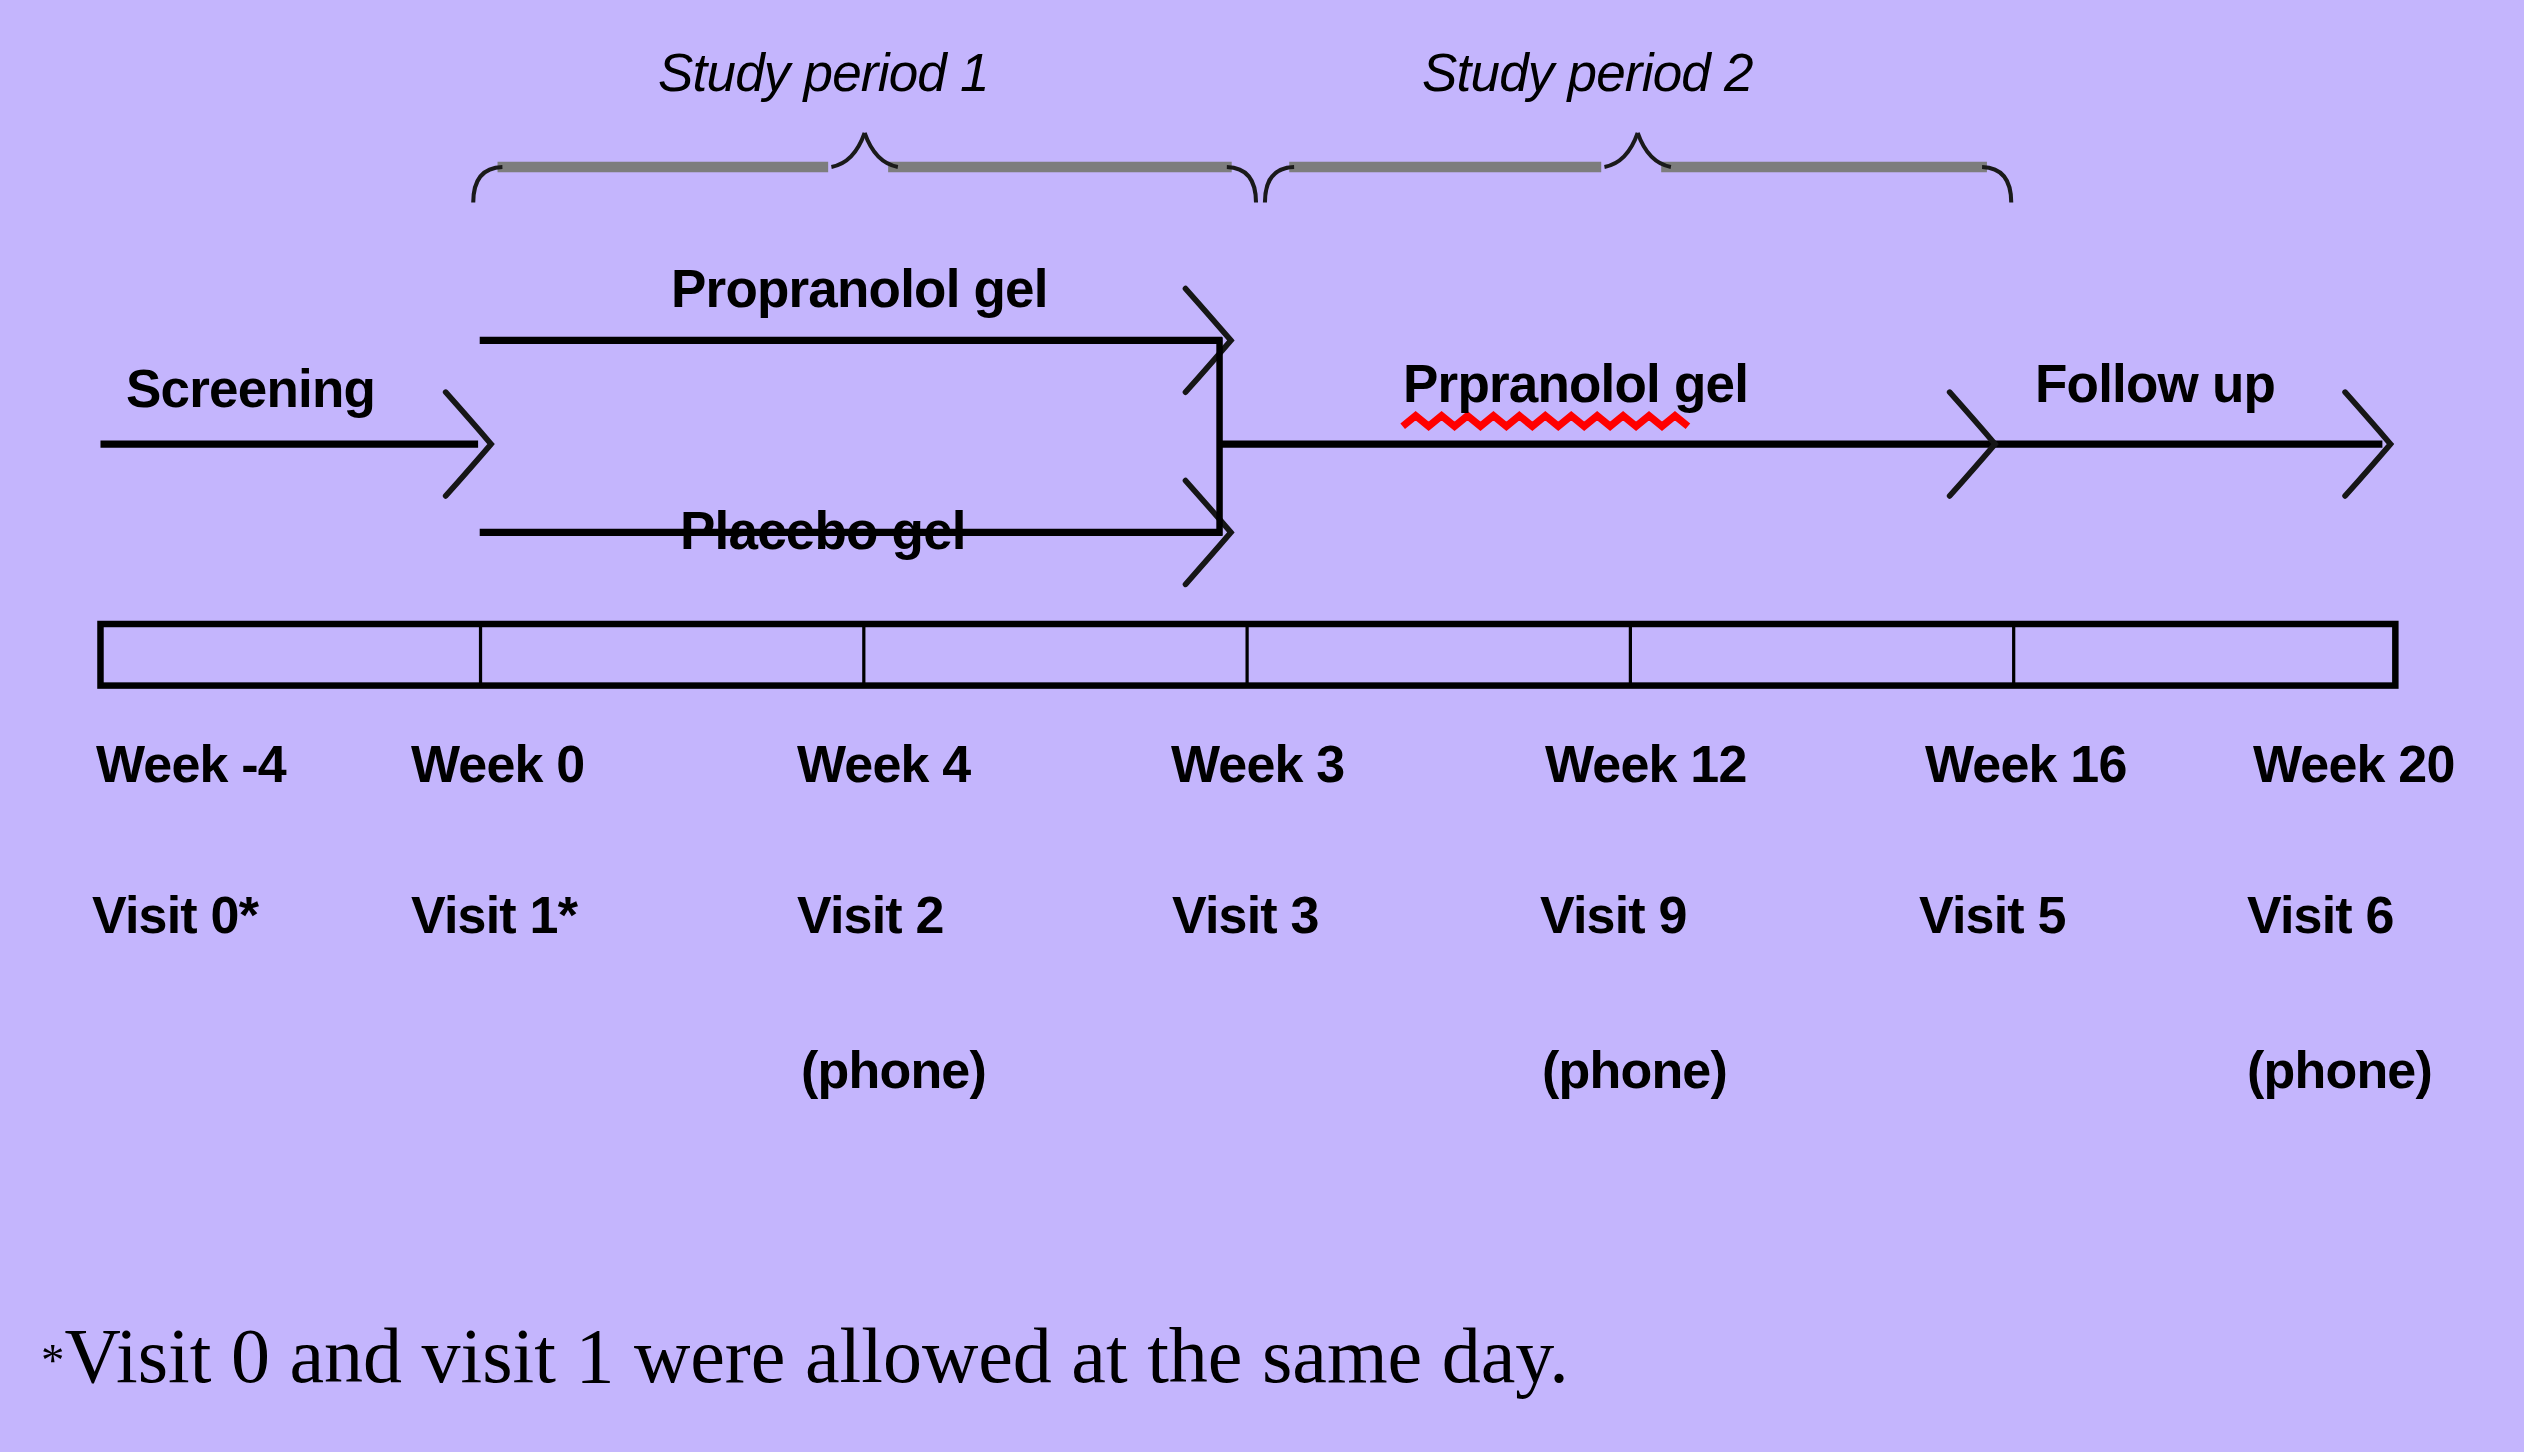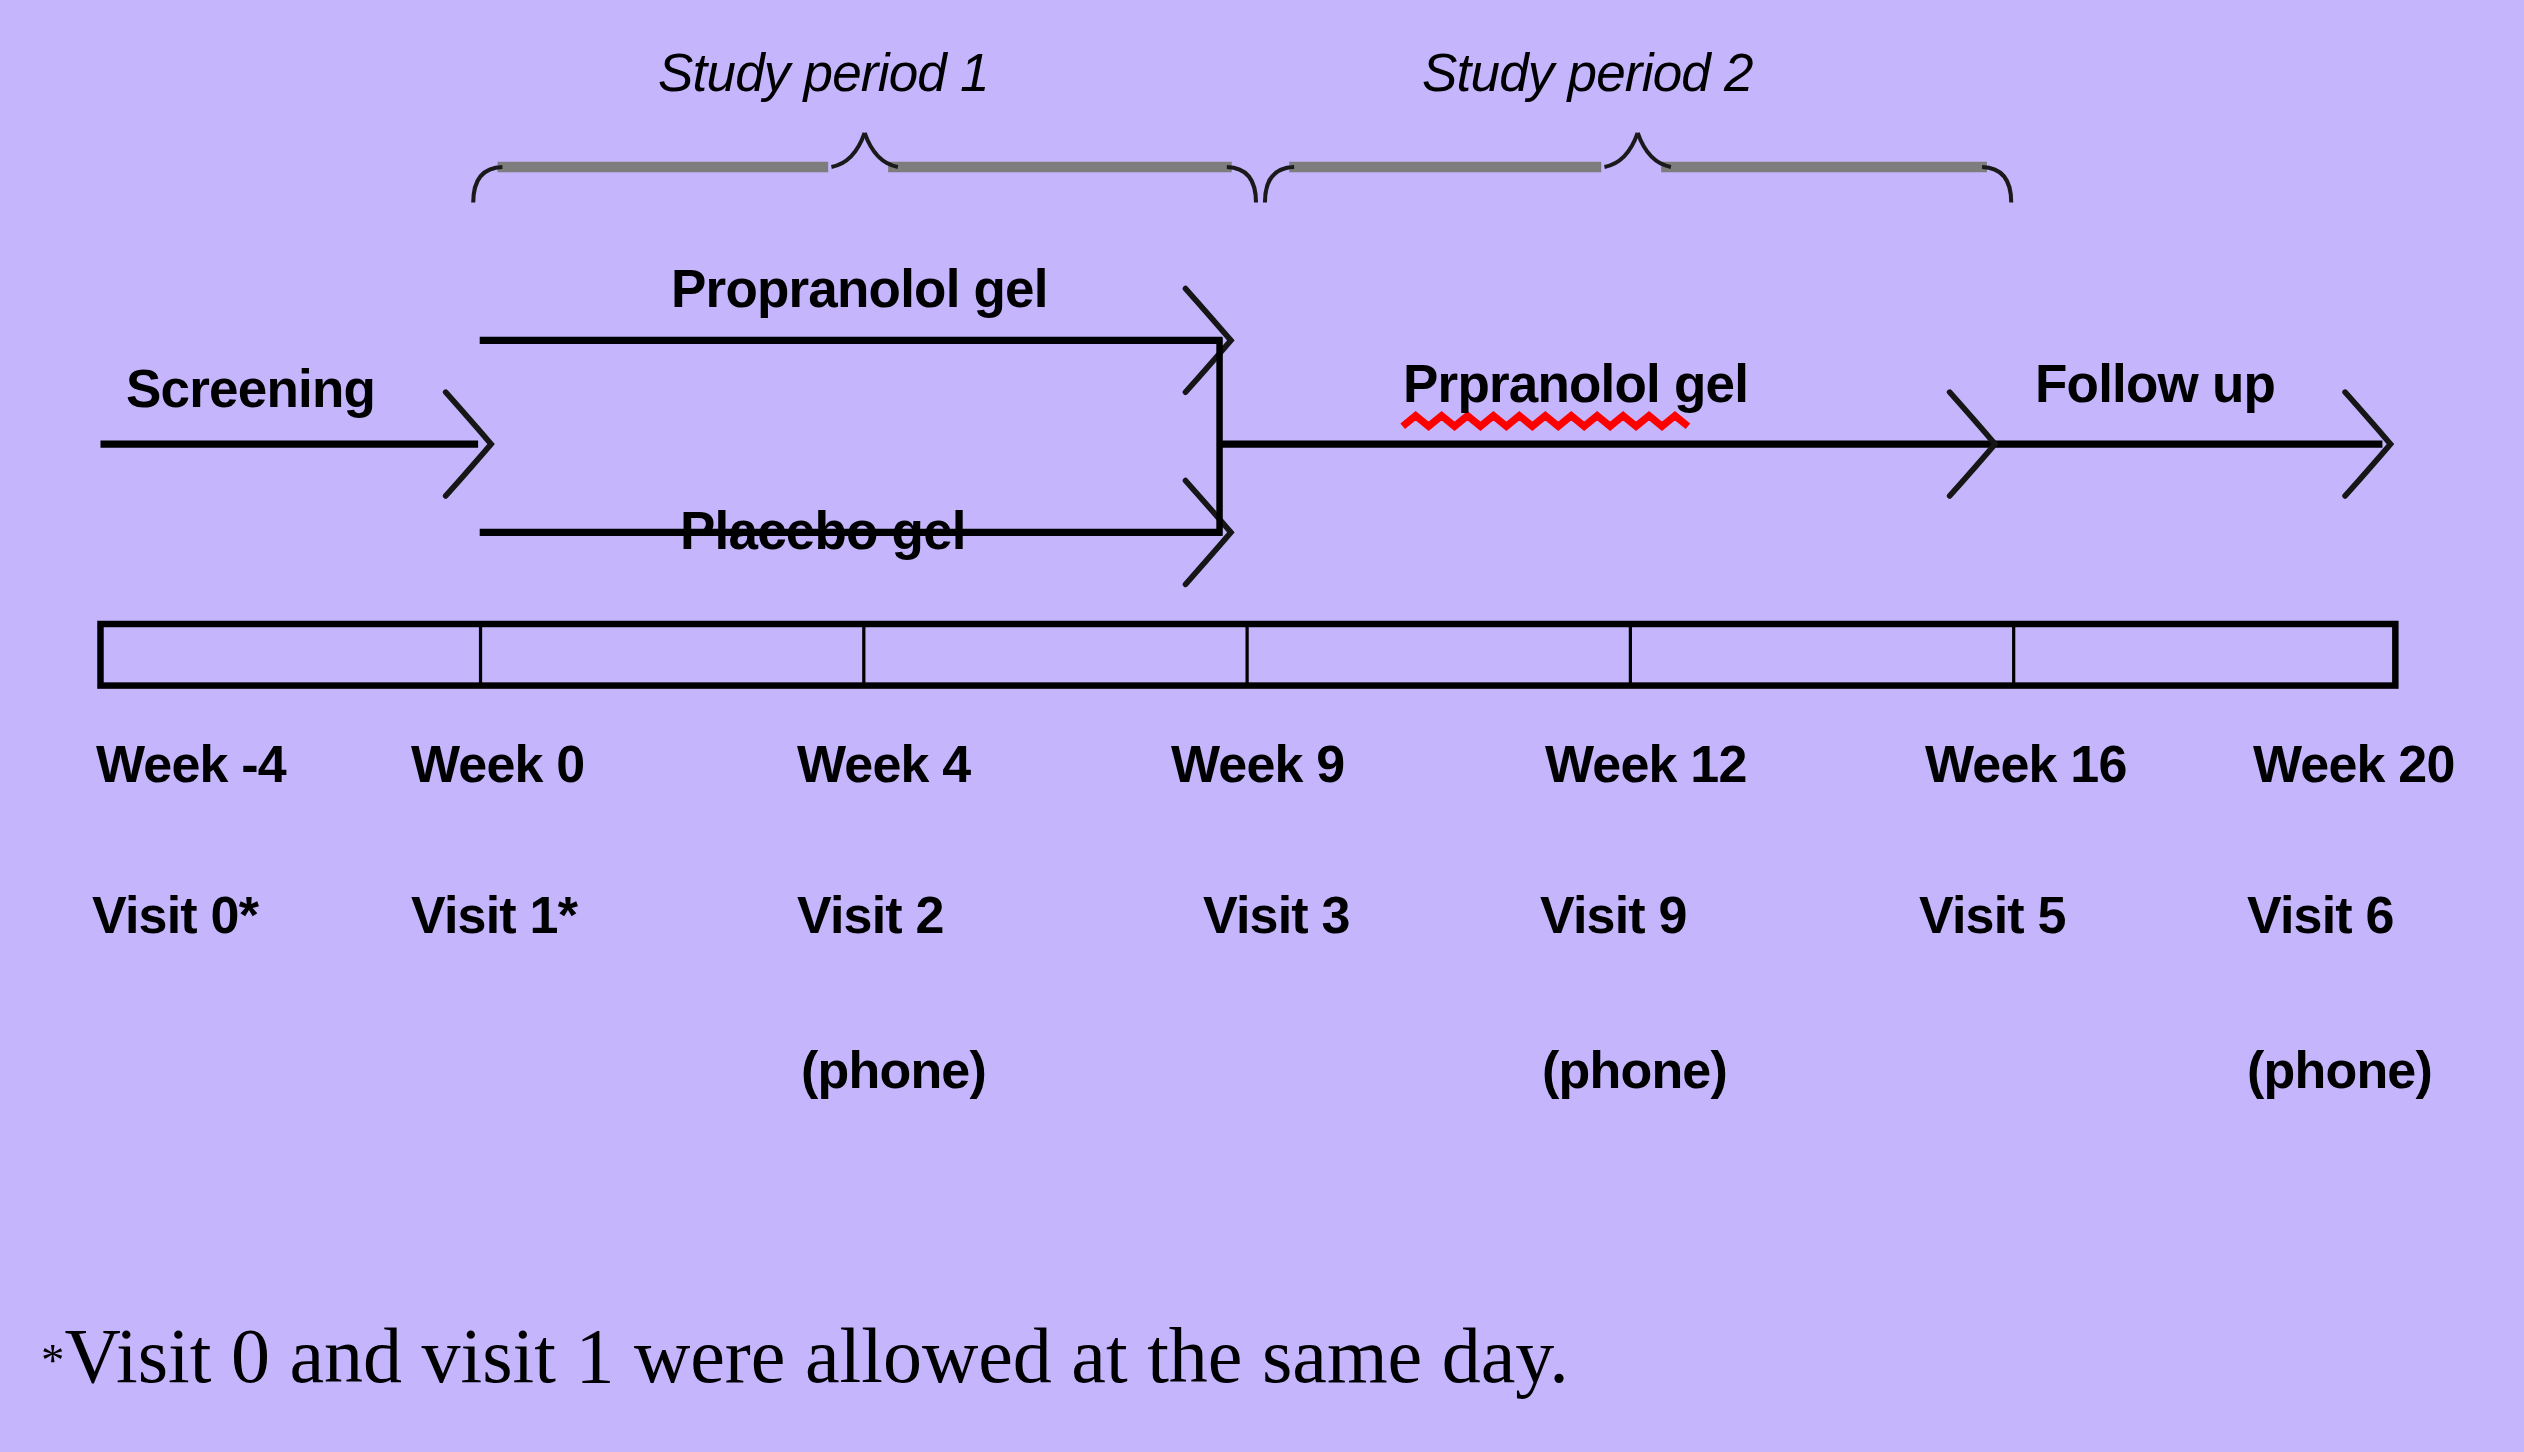--- a/index.html
+++ b/index.html
@@ -87,7 +87,7 @@
   <div class="lbl tl-lbl" style="left:96px;  top:737px;">Week -4</div>
   <div class="lbl tl-lbl" style="left:411px;  top:737px;">Week 0</div>
   <div class="lbl tl-lbl" style="left:797px;  top:737px;">Week 4</div>
-  <div class="lbl tl-lbl" style="left:1171px; top:737px;">Week 9</div>
+  <div class="lbl tl-lbl" style="left:1171px; top:737px;">Week 3</div>
   <div class="lbl tl-lbl" style="left:1545px; top:737px;">Week 12</div>
   <div class="lbl tl-lbl" style="left:1925px; top:737px;">Week 16</div>
   <div class="lbl tl-lbl" style="left:2253px; top:737px;">Week 20</div>

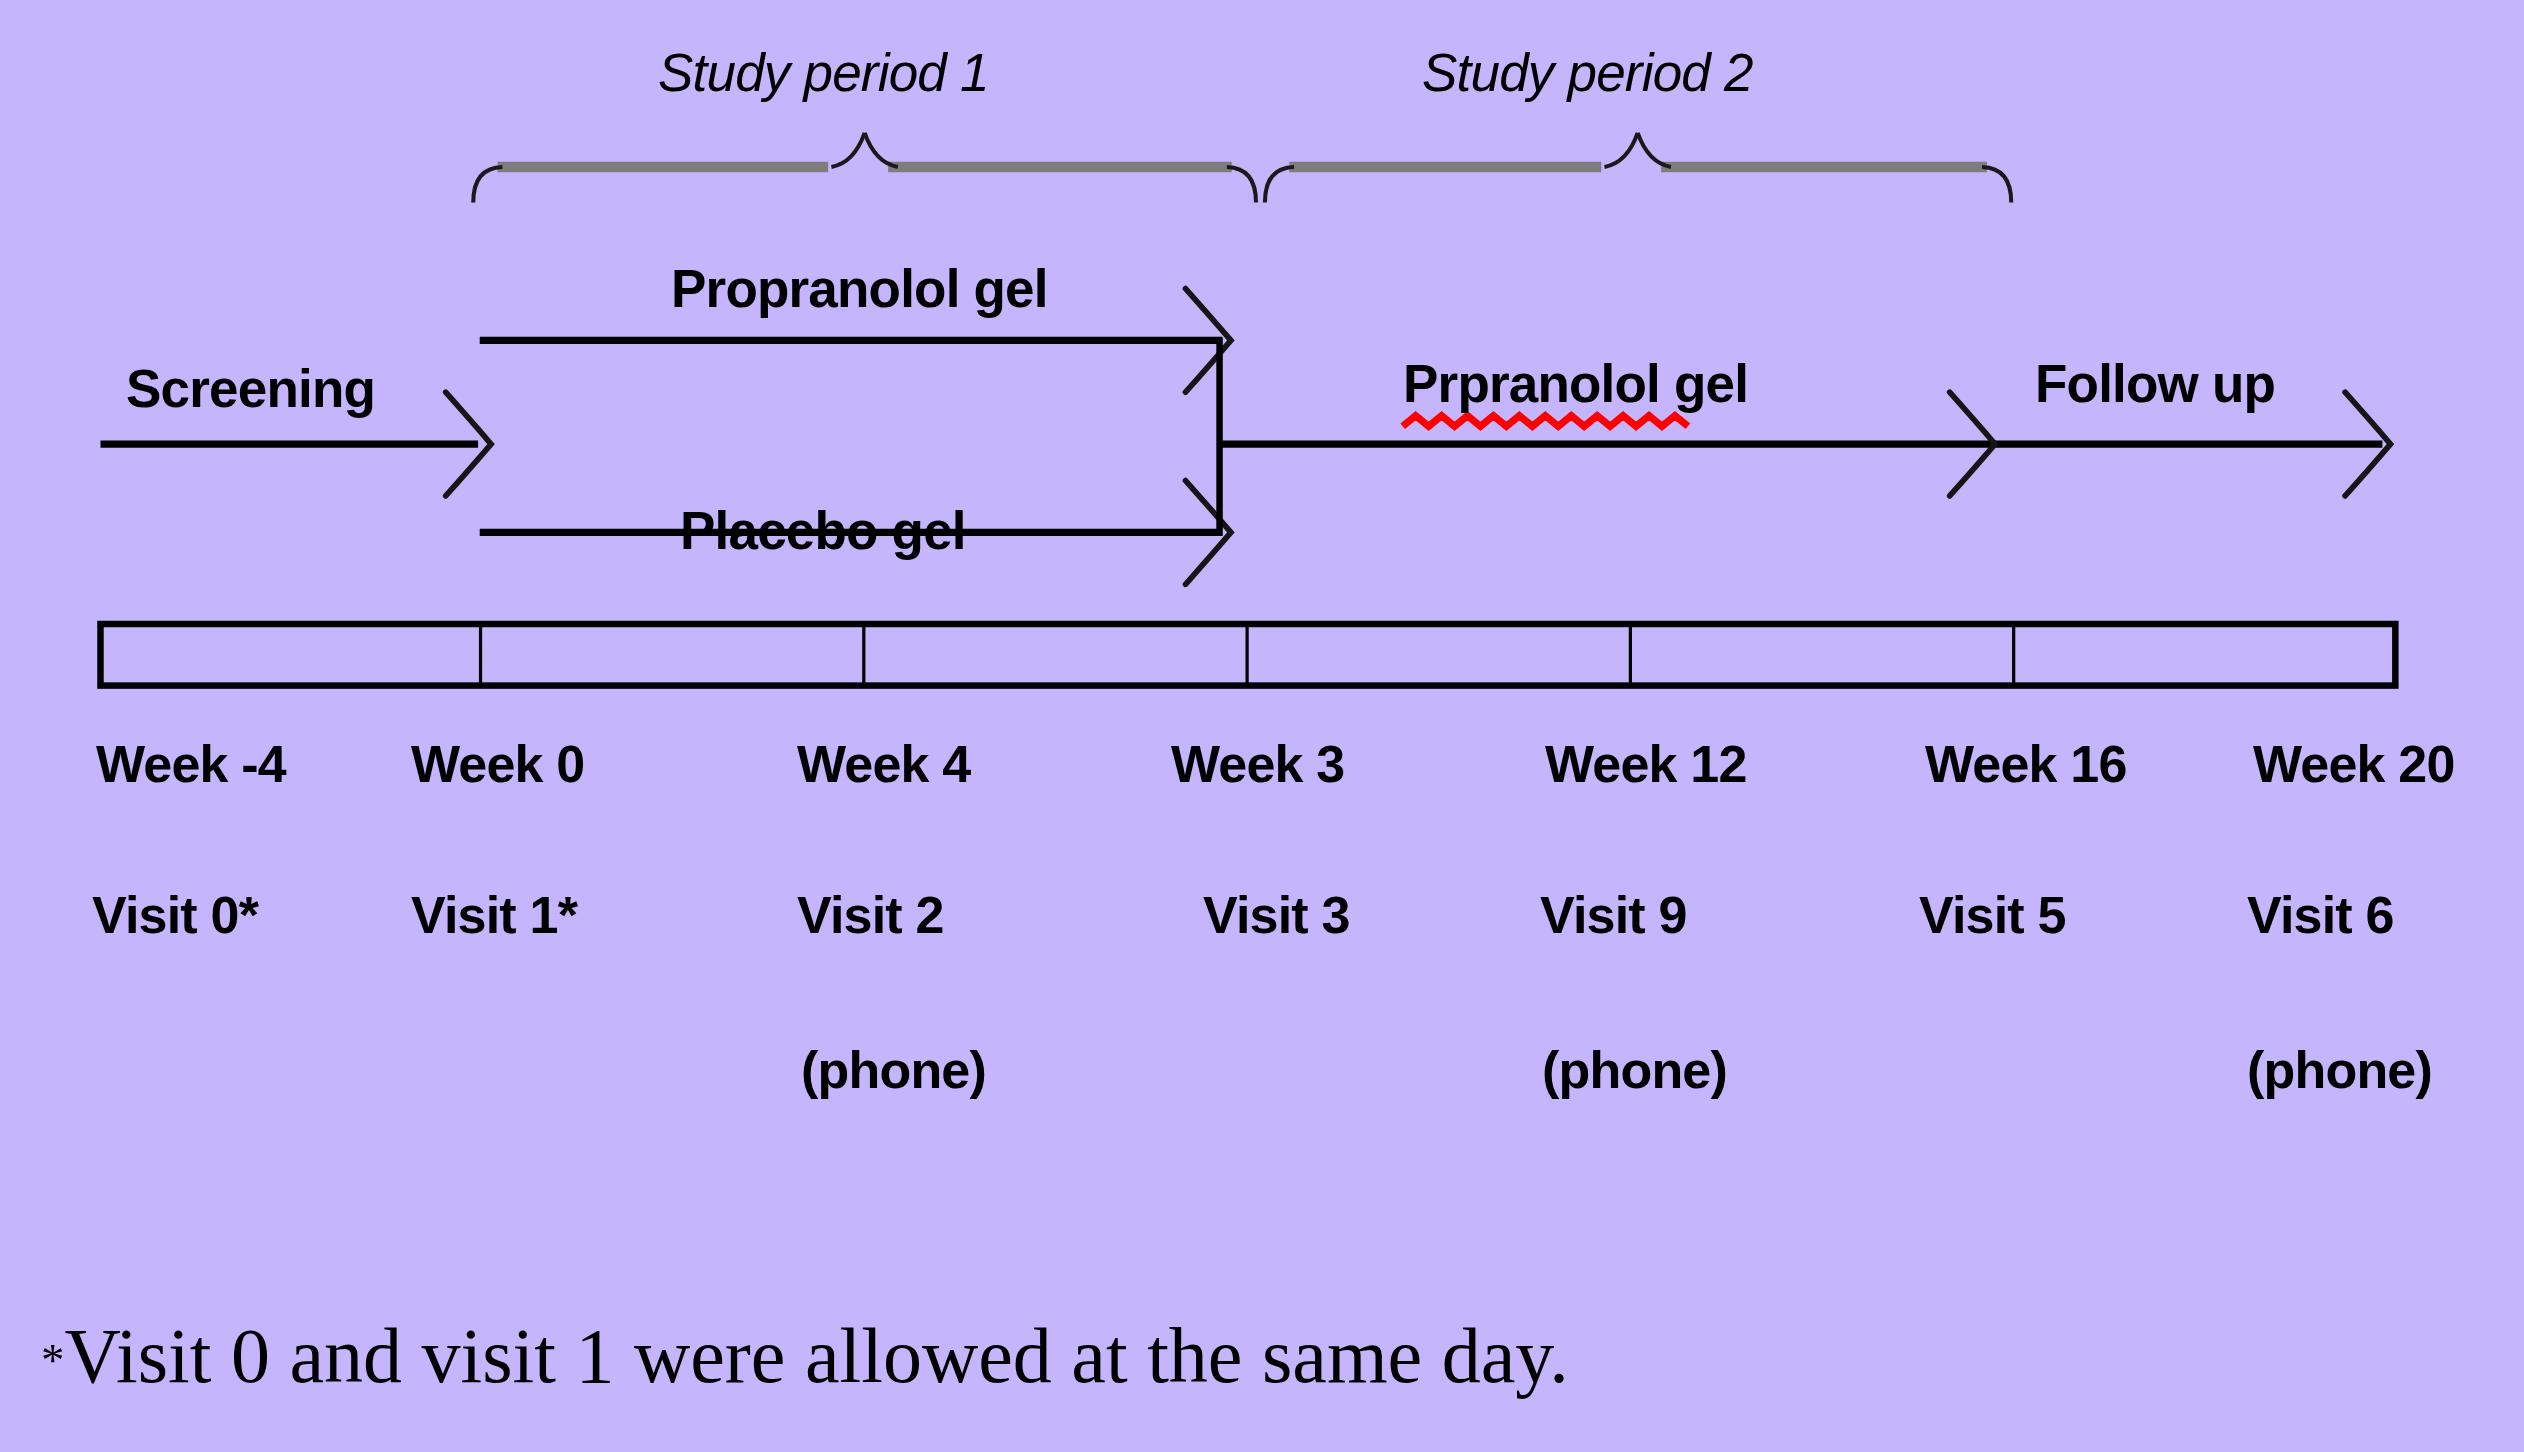--- a/index.html
+++ b/index.html
@@ -95,7 +95,7 @@
   <div class="lbl tl-lbl" style="left:92px;  top:888px;">Visit 0*</div>
   <div class="lbl tl-lbl" style="left:411px;  top:888px;">Visit 1*</div>
   <div class="lbl tl-lbl" style="left:797px;  top:888px;">Visit 2</div>
-  <div class="lbl tl-lbl" style="left:1172px; top:888px;margin-left:31px;">Visit 3</div>
+  <div class="lbl tl-lbl" style="left:1172px; top:888px;">Visit 3</div>
   <div class="lbl tl-lbl" style="left:1540px; top:888px;">Visit 9</div>
   <div class="lbl tl-lbl" style="left:1919px; top:888px;">Visit 5</div>
   <div class="lbl tl-lbl" style="left:2247px; top:888px;">Visit 6</div>

